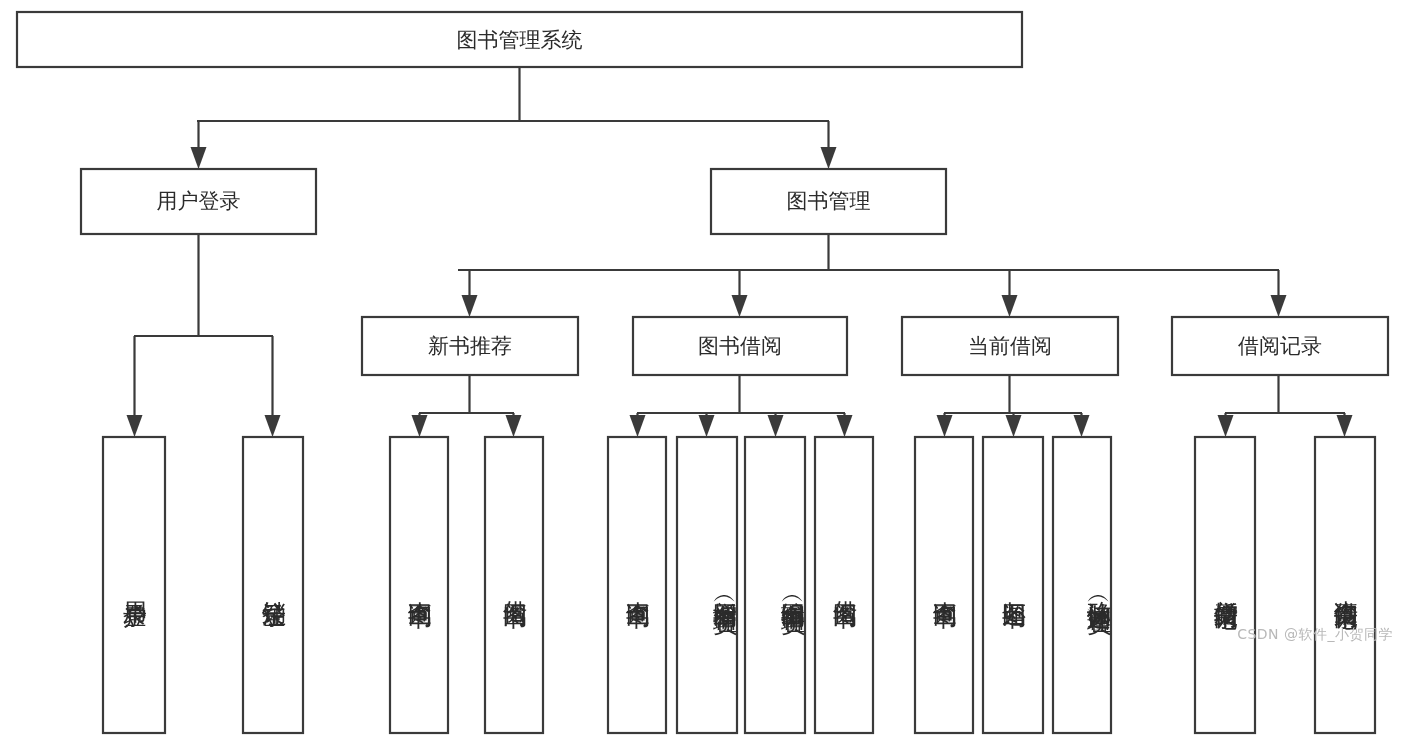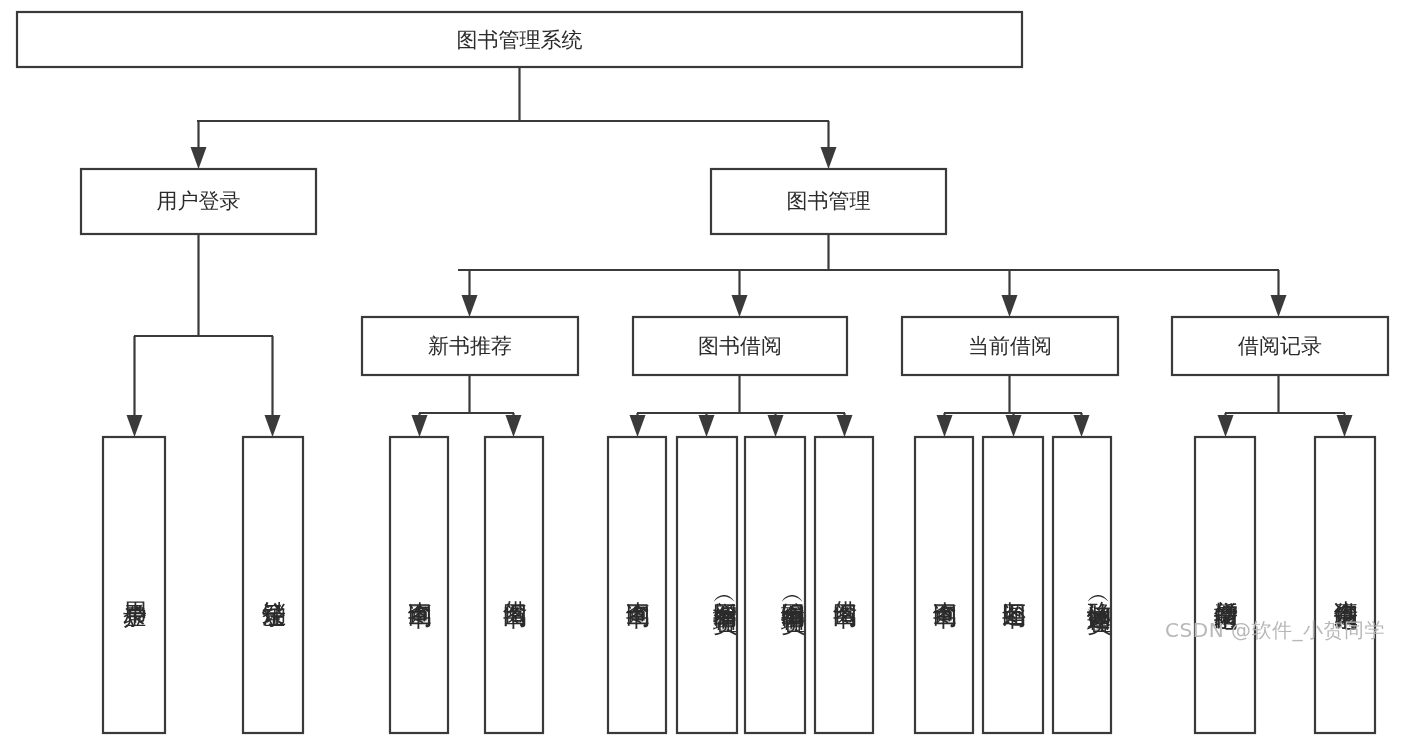--- a/index.html
+++ b/index.html
@@ -68,10 +68,10 @@
   }
   .watermark {
     position: absolute;
-    right: 20px;
+    right: 12px;
     bottom: 6px;
     font-family: "DejaVu Sans", "Liberation Sans", sans-serif;
-    font-size: 20px;
+    font-size: 14px;
     color: #b8b8b8;
     letter-spacing: 0.5px;
     white-space: nowrap;

